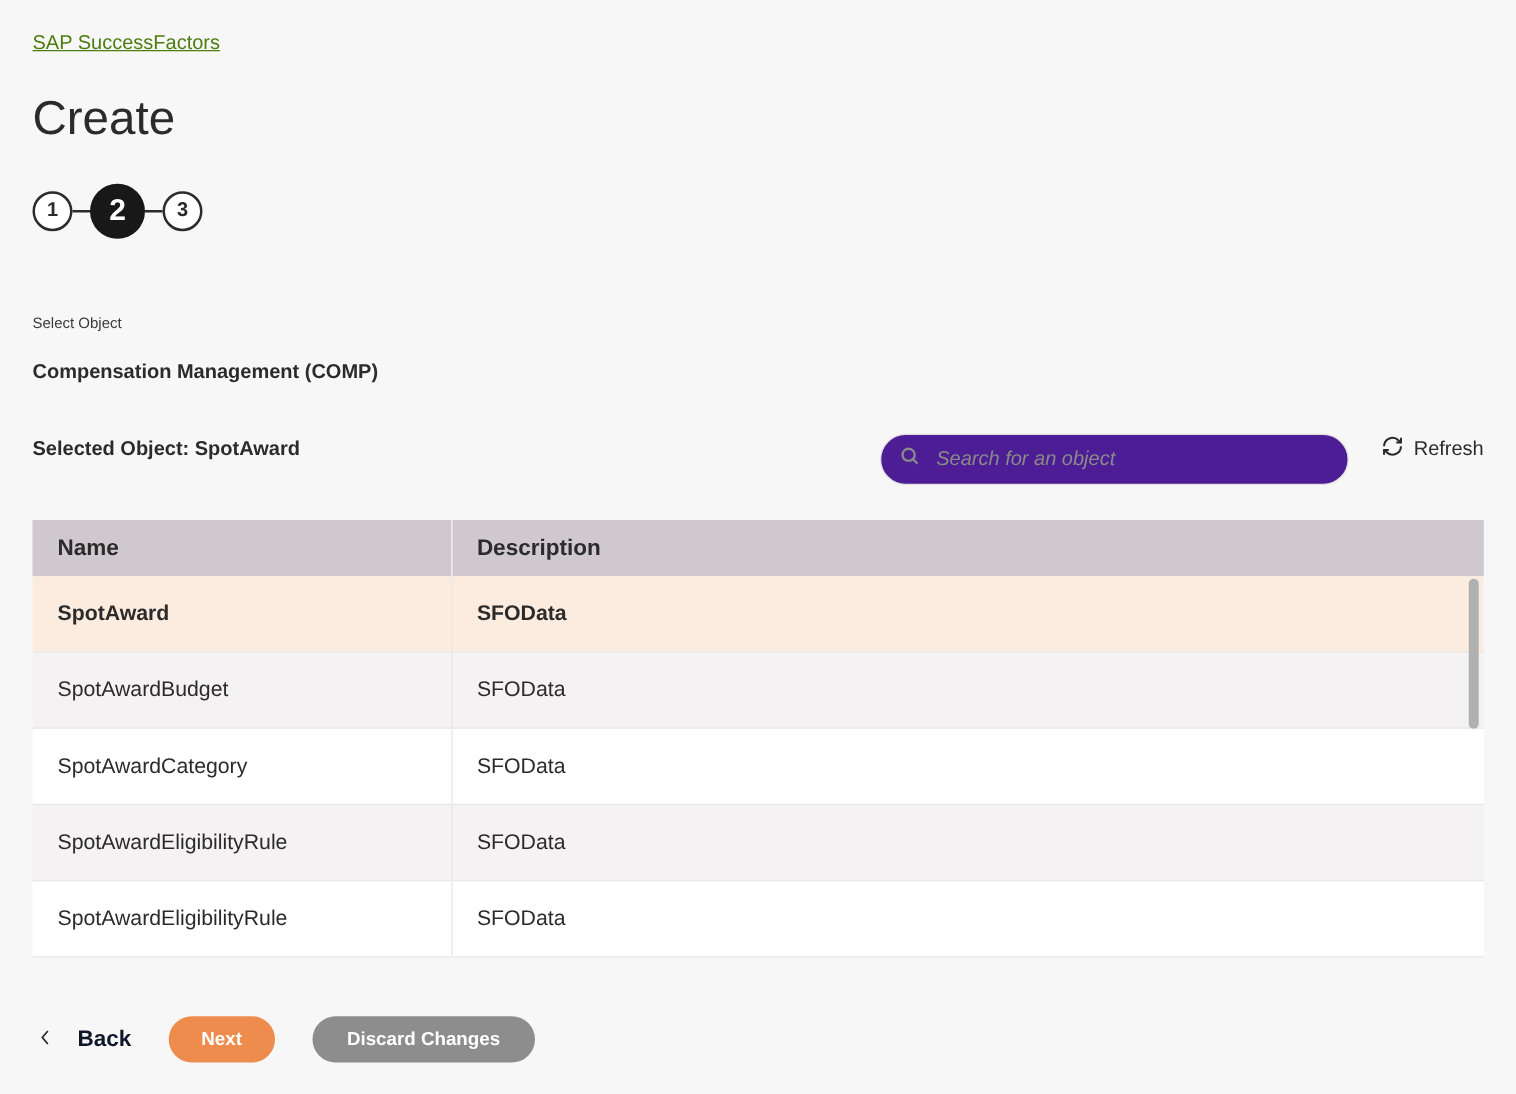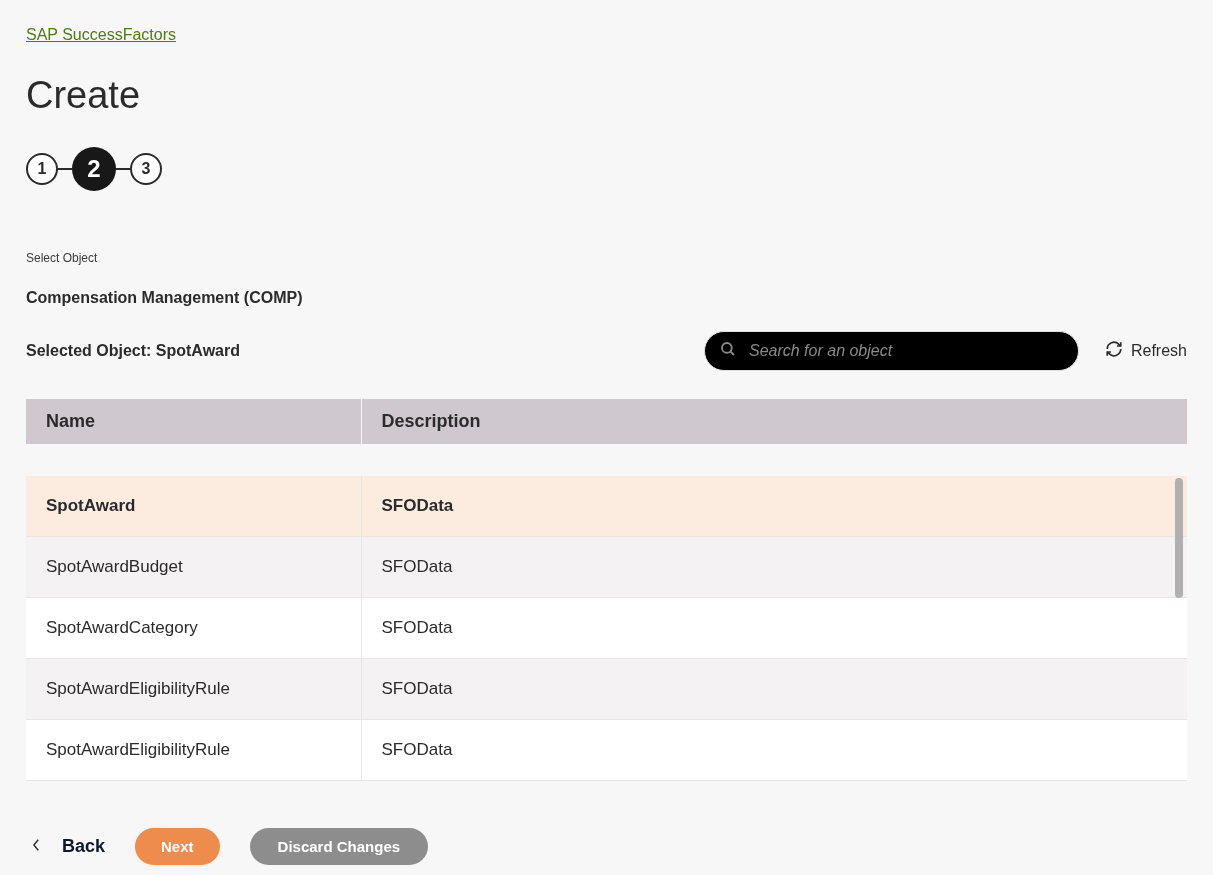--- a/index.html
+++ b/index.html
@@ -93,11 +93,12 @@
     .search-box {
       display: flex;
       align-items: center;
-      background: #000000;
+      background: #4c1d95;
       border: 1px solid #e0e0e0;
       border-radius: 22px;
       padding: 8px 14px;
       width: 375px;
+      margin-top: 16px;
     }
     .search-box svg {
       width: 18px;

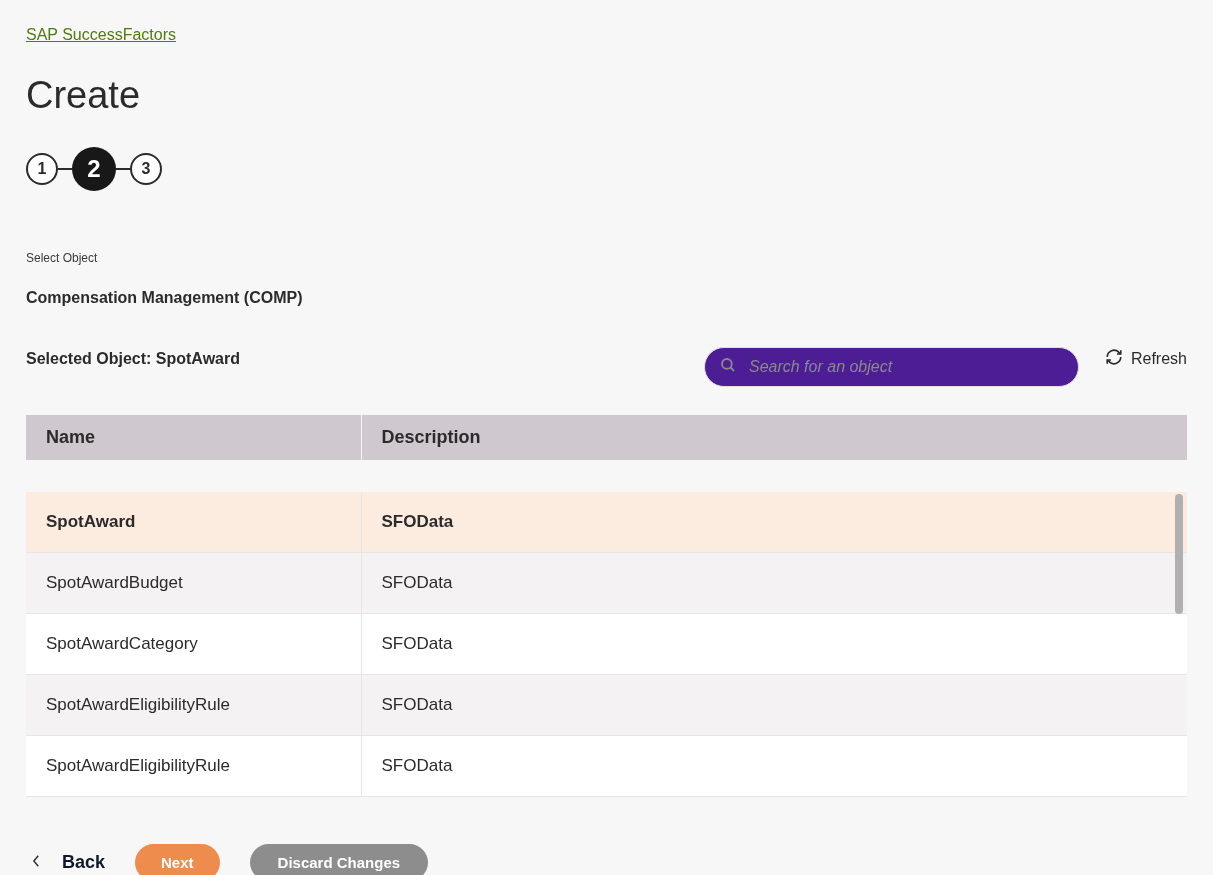--- a/index.html
+++ b/index.html
@@ -179,7 +179,6 @@
       height: 310px;
       overflow: hidden;
       position: relative;
-      margin-top: 32px;
     }
     .scrollbar {
       position: absolute;

